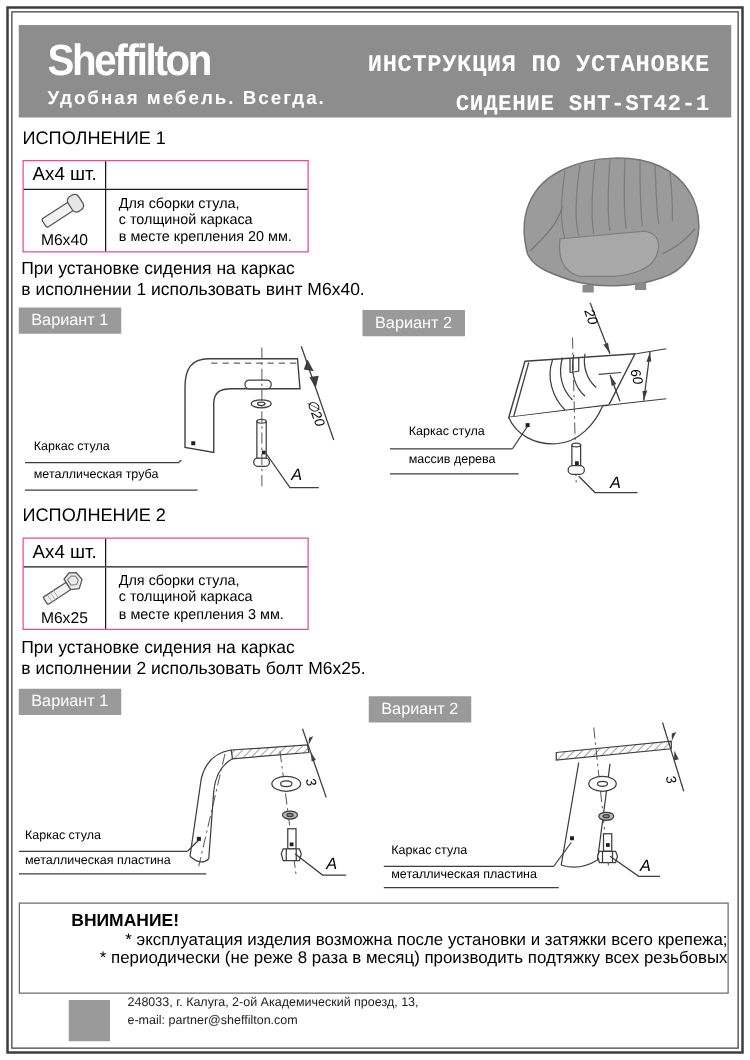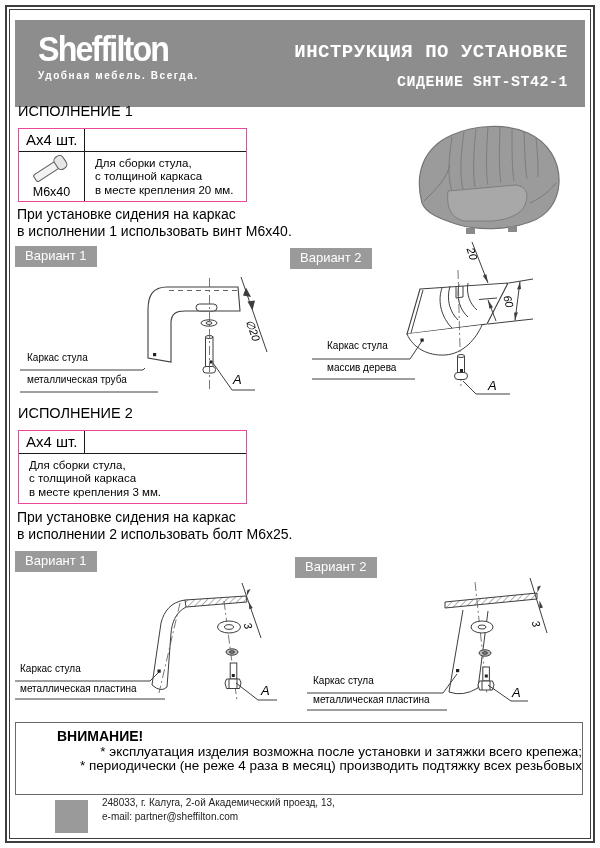--- a/index.html
+++ b/index.html
@@ -8,7 +8,7 @@
   .frame-outer{position:absolute;inset:5px;border:2px solid #3d3d3d;pointer-events:none;}
   .frame-inner{position:absolute;inset:9px;border:1px solid #3d3d3d;pointer-events:none;}
 
-  .hdr{position:absolute;left:15px;top:20px;width:570px;height:87px;background:#8d8d8d;}
+  .hdr{position:absolute;left:15px;top:20px;width:570px;height:74px;background:#8d8d8d;}
   .logo{position:absolute;left:23px;top:9px;}
   .logo-name{font-size:35px;font-weight:bold;color:#fff;letter-spacing:-2px;transform:scaleX(.92);transform-origin:left top;}
   .logo-tag{margin-top:1px;font-size:10px;font-weight:bold;color:#fff;letter-spacing:1.6px;}

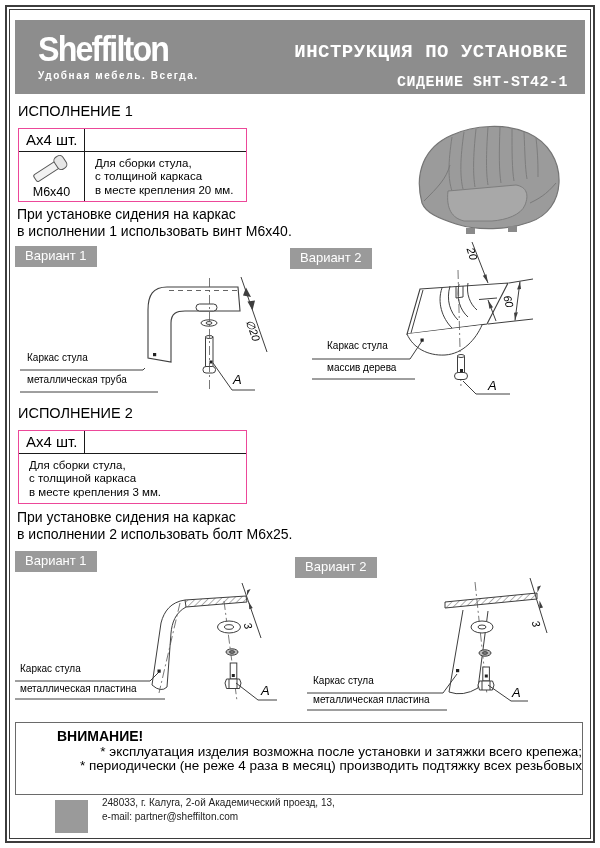--- a/index.html
+++ b/index.html
@@ -11,7 +11,7 @@
   .hdr{position:absolute;left:15px;top:20px;width:570px;height:74px;background:#8d8d8d;}
   .logo{position:absolute;left:23px;top:9px;}
   .logo-name{font-size:35px;font-weight:bold;color:#fff;letter-spacing:-2px;transform:scaleX(.92);transform-origin:left top;}
-  .logo-tag{margin-top:1px;font-size:10px;font-weight:bold;color:#fff;letter-spacing:1.6px;}
+  .logo-tag{margin-top:1px;font-size:15px;font-weight:bold;color:#fff;letter-spacing:1.6px;}
   .titles{position:absolute;right:17px;top:21px;text-align:right;color:#fff;font-family:Liberation Mono, monospace;}
   .t1{font-size:19px;font-weight:bold;letter-spacing:.5px;}
   .t2{margin-top:11px;font-size:15px;font-weight:bold;letter-spacing:.5px;}

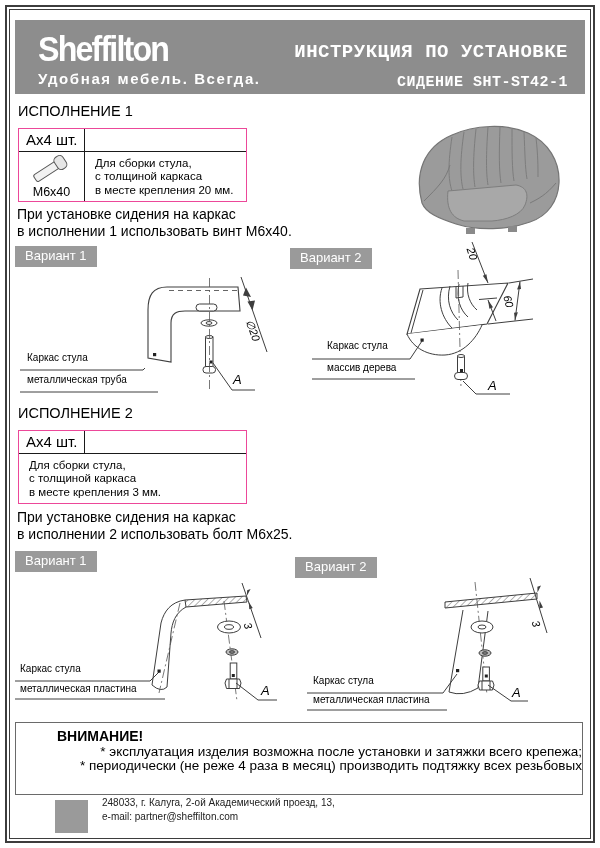--- a/index.html
+++ b/index.html
@@ -14,7 +14,7 @@
   .logo-tag{margin-top:1px;font-size:15px;font-weight:bold;color:#fff;letter-spacing:1.6px;}
   .titles{position:absolute;right:17px;top:21px;text-align:right;color:#fff;font-family:Liberation Mono, monospace;}
   .t1{font-size:19px;font-weight:bold;letter-spacing:.5px;}
-  .t2{margin-top:11px;font-size:15px;font-weight:bold;letter-spacing:.5px;}
+  .t2{margin-top:11px;font-size:18px;font-weight:bold;letter-spacing:.5px;}
 
   .sec-h{position:absolute;left:18px;font-size:14.5px;}
   .caption{position:absolute;left:400px;top:107px;width:180px;text-align:center;font-size:11px;}

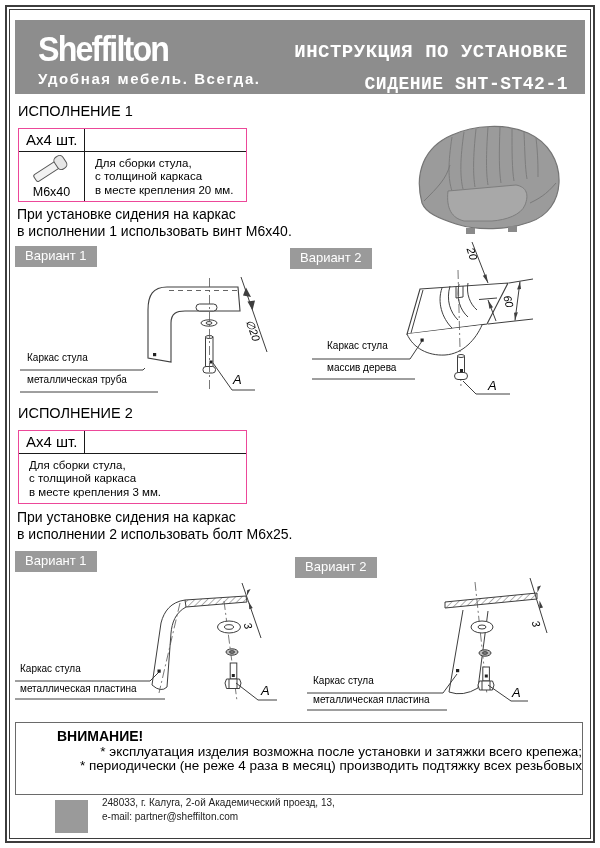--- a/index.html
+++ b/index.html
@@ -193,6 +193,17 @@
       <div class="kit-qty">Ax4 шт.</div>
     </div>
     <div class="kit-r2">
+      <div class="kit-part">
+        <svg width="46" height="30" viewBox="0 0 46 30" style="margin-top:1px;">
+          <g transform="rotate(-33 23 15)">
+            <rect x="4" y="12" width="22" height="7" rx="1" fill="#f2f2f2" stroke="#555"></rect>
+            <path d="M8,12 L8,19 M11,12 L11,19 M14,12 L14,19" stroke="#aaa" stroke-width=".7"></path>
+            <polygon points="26,9 32,7 37,10 38,17 32,22 26,19" fill="#ececec" stroke="#555"></polygon>
+            <polygon points="28,11 32,10 35,12 35,16 32,18 28,16" fill="none" stroke="#888"></polygon>
+          </g>
+        </svg>
+        <div class="kit-part-label">М6х25</div>
+      </div>
       <div class="kit-desc">
         <div>Для сборки стула,</div>
         <div>с толщиной каркаса</div>

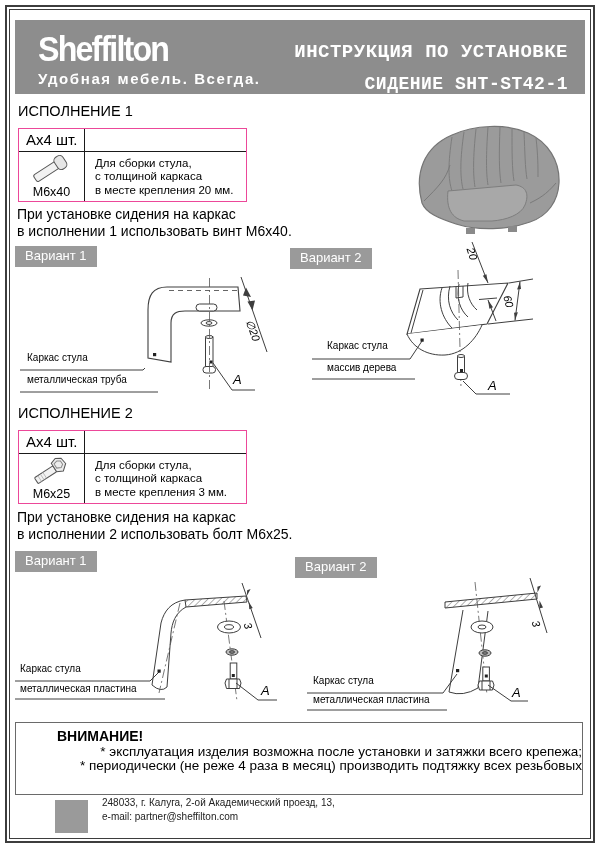--- a/index.html
+++ b/index.html
@@ -294,7 +294,7 @@
   <div class="attn">
     <div class="attn-h">ВНИМАНИЕ!</div>
     <div class="attn-l">* эксплуатация изделия возможна после установки и затяжки всего крепежа;</div>
-    <div class="attn-l">* периодически (не реже 4 раза в месяц) производить подтяжку всех резьбовых</div>
+    <div class="attn-l">* периодически (не реже 8 раза в месяц) производить подтяжку всех резьбовых</div>
   </div>
 
   <div class="f-square"></div>

